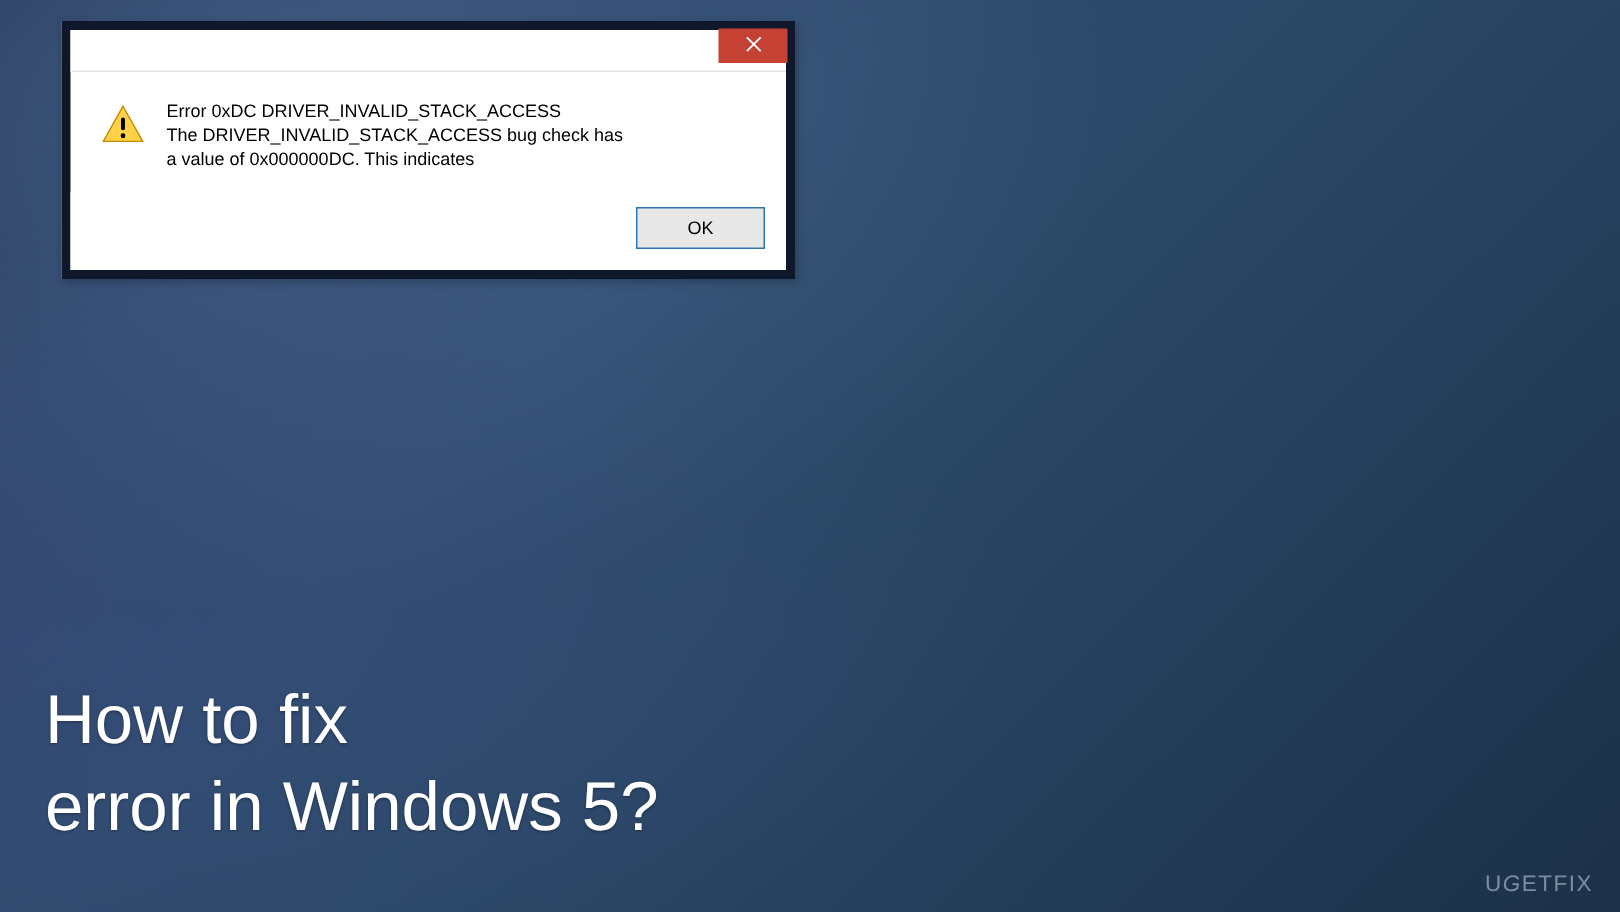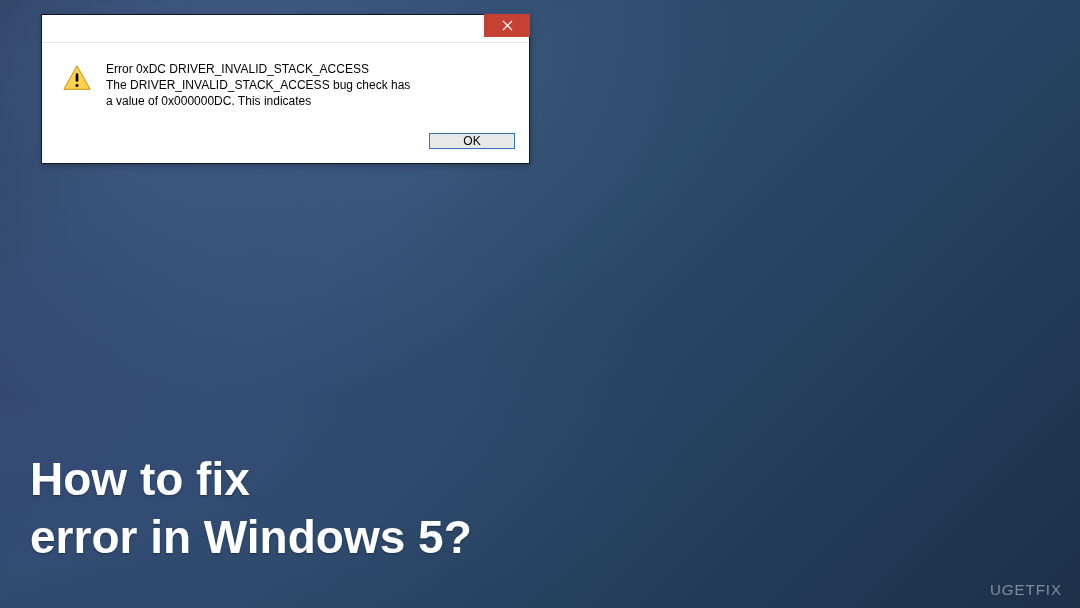--- a/index.html
+++ b/index.html
@@ -21,7 +21,7 @@
     left: 41px;
     width: 489px;
     background: #fff;
-    border: 1px solid #0f172a;
+    border: 6px solid #0f172a;
     box-shadow: 1px 2px 6px rgba(0,0,0,0.25);
   }
   .titlebar {

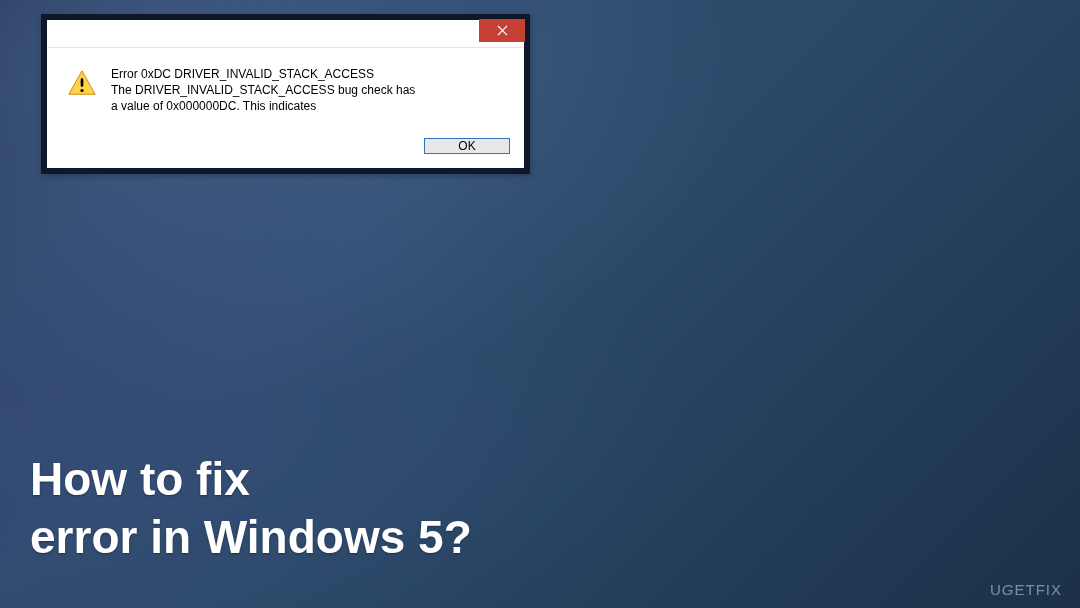--- a/index.html
+++ b/index.html
@@ -67,7 +67,7 @@
   }
   .okbtn {
     min-width: 86px;
-    height: 16px;
+    height: 28px;
     background: #e8e8e8;
     border: 1px solid #2e76b8;
     font-size: 12px;

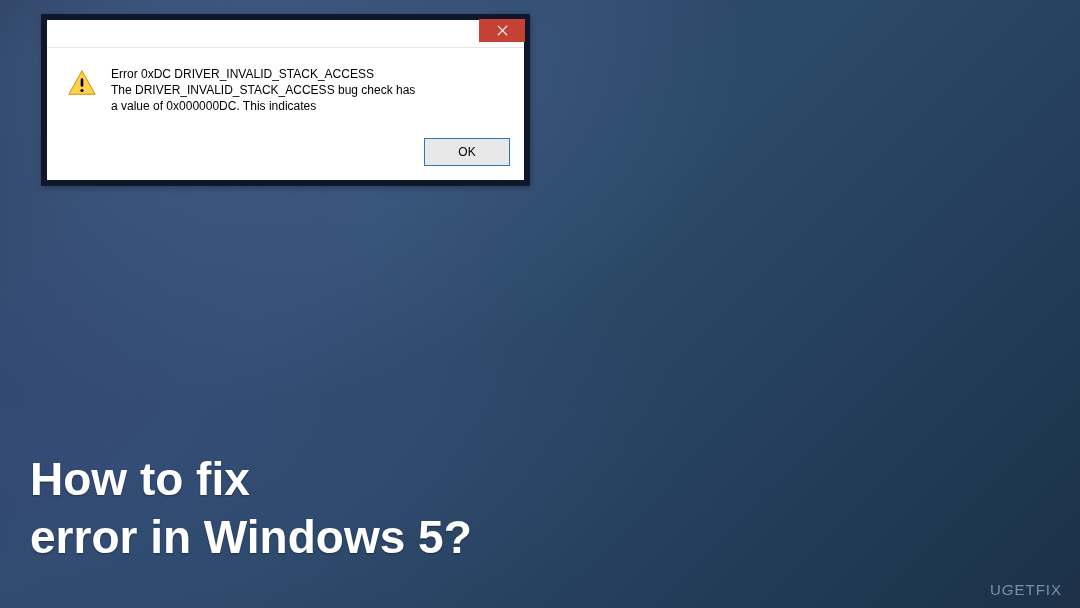--- a/index.html
+++ b/index.html
@@ -87,7 +87,7 @@
     color: #fff;
     text-shadow: 0 1px 2px rgba(0,0,0,0.35);
   }
-  .headline span { display: block; font-weight: bold; }
+  .headline span { display: block; }
 
   .watermark {
     position: absolute;

